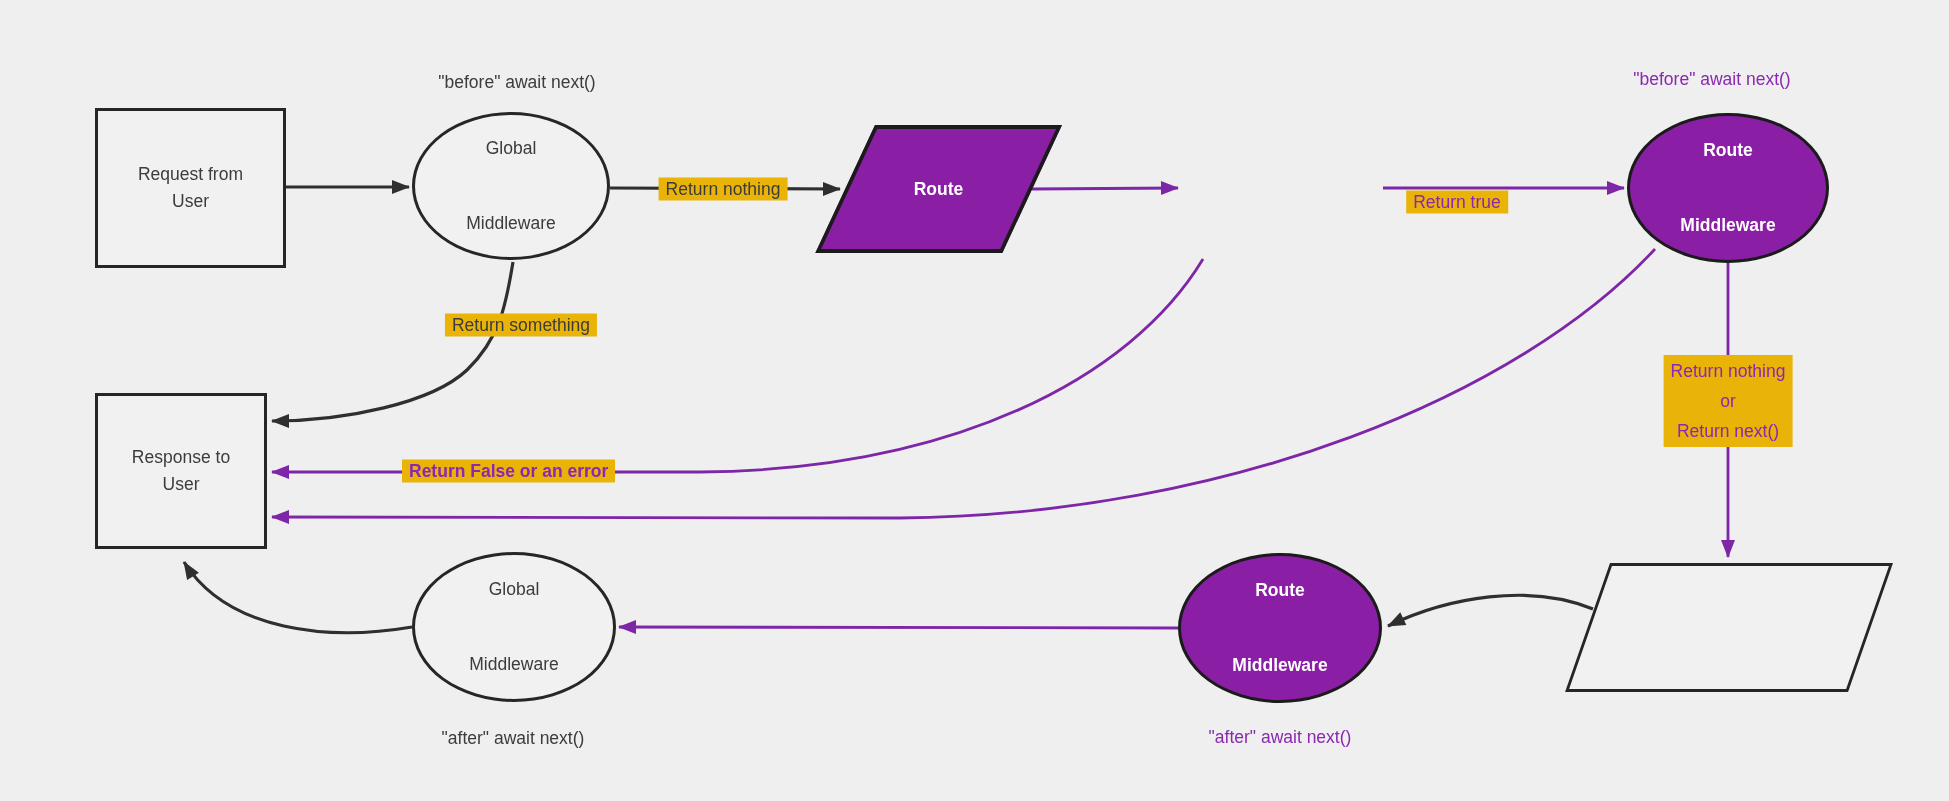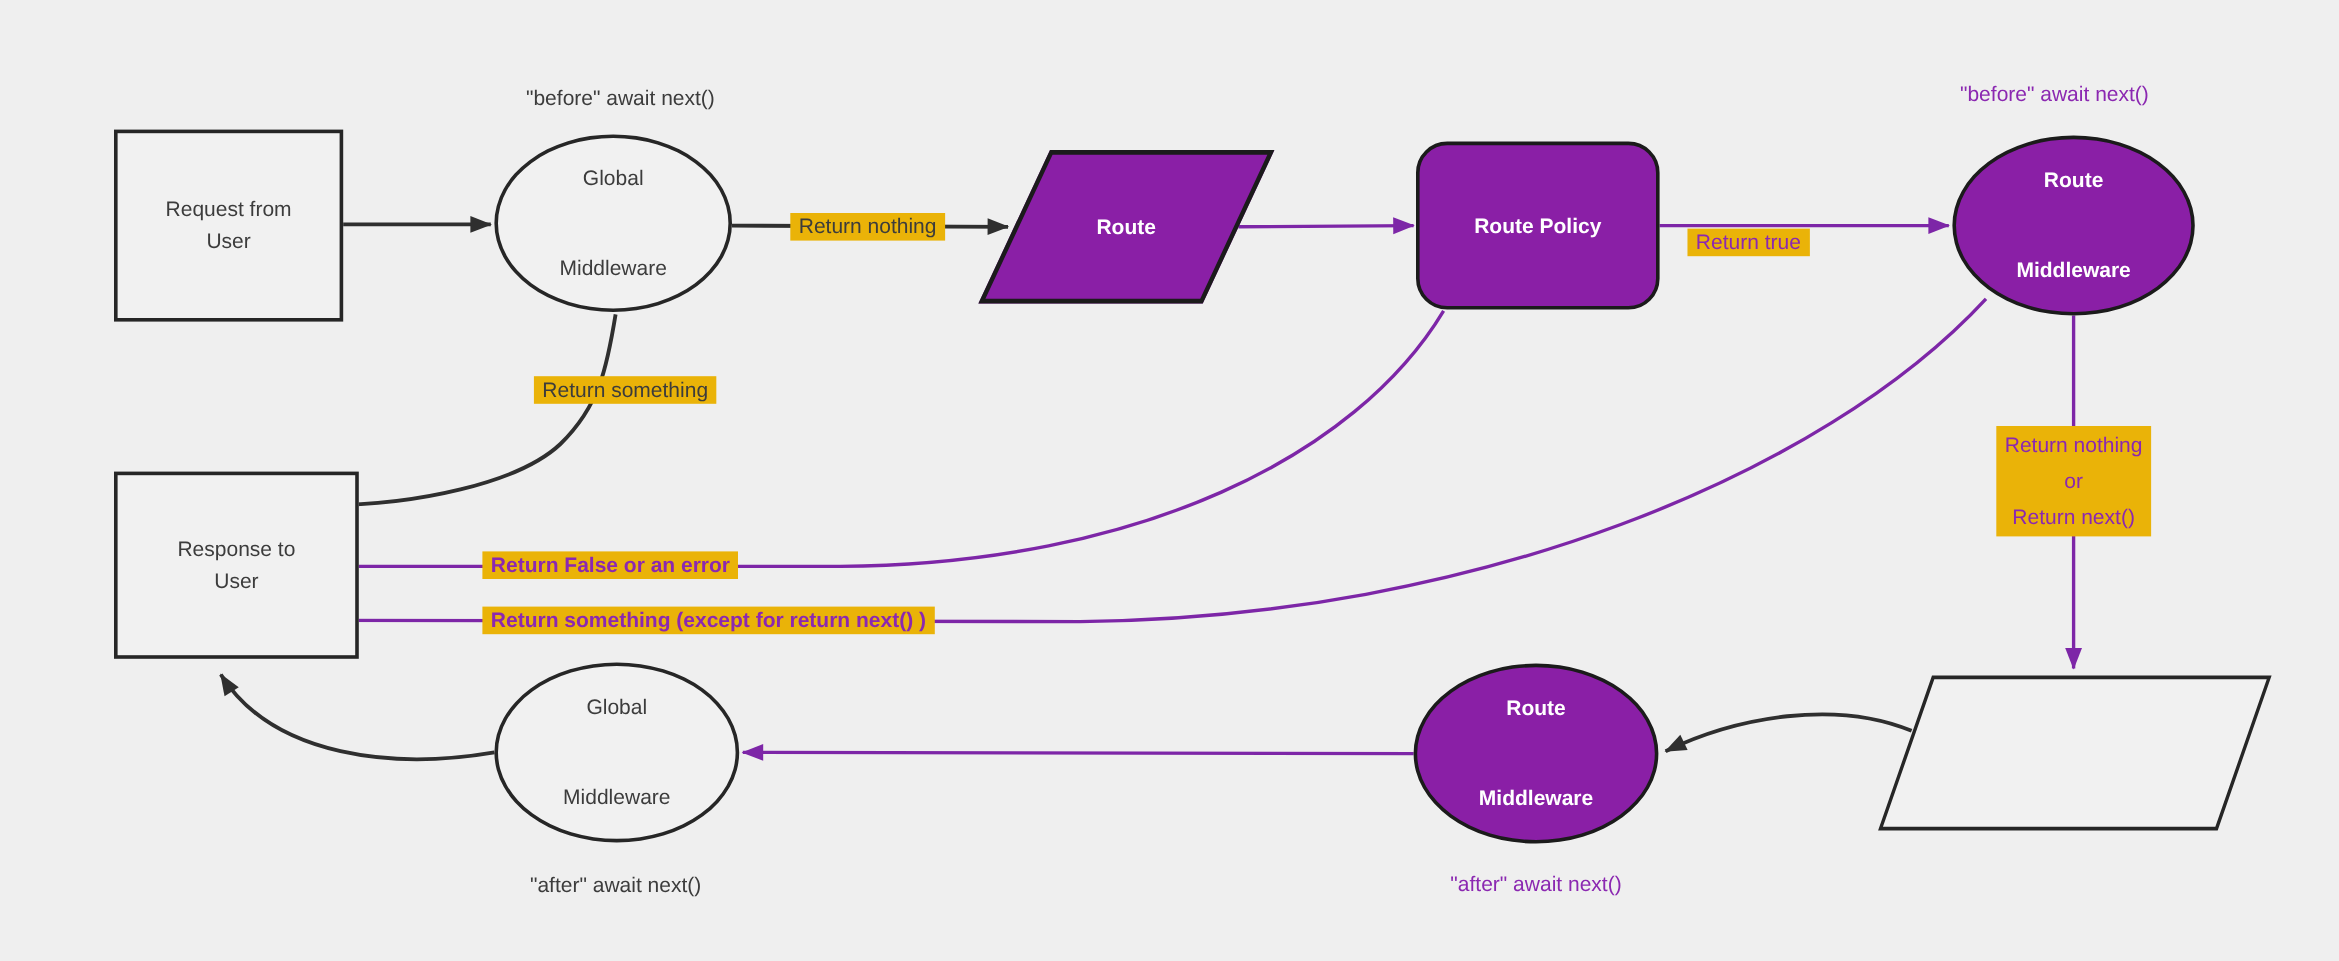--- a/index.html
+++ b/index.html
@@ -68,9 +68,6 @@
     <span>Route</span>
   </div>
 
-  <div class="node rect purple-fill" style="left:1180px;top:118px;width:203px;height:140px;border-radius:26px;">
-    <span>Route Policy</span>
-  </div>
 
   <div class="node ellipse purple-fill" style="left:1627px;top:113px;width:202px;height:150px;">
     <span>Route</span>

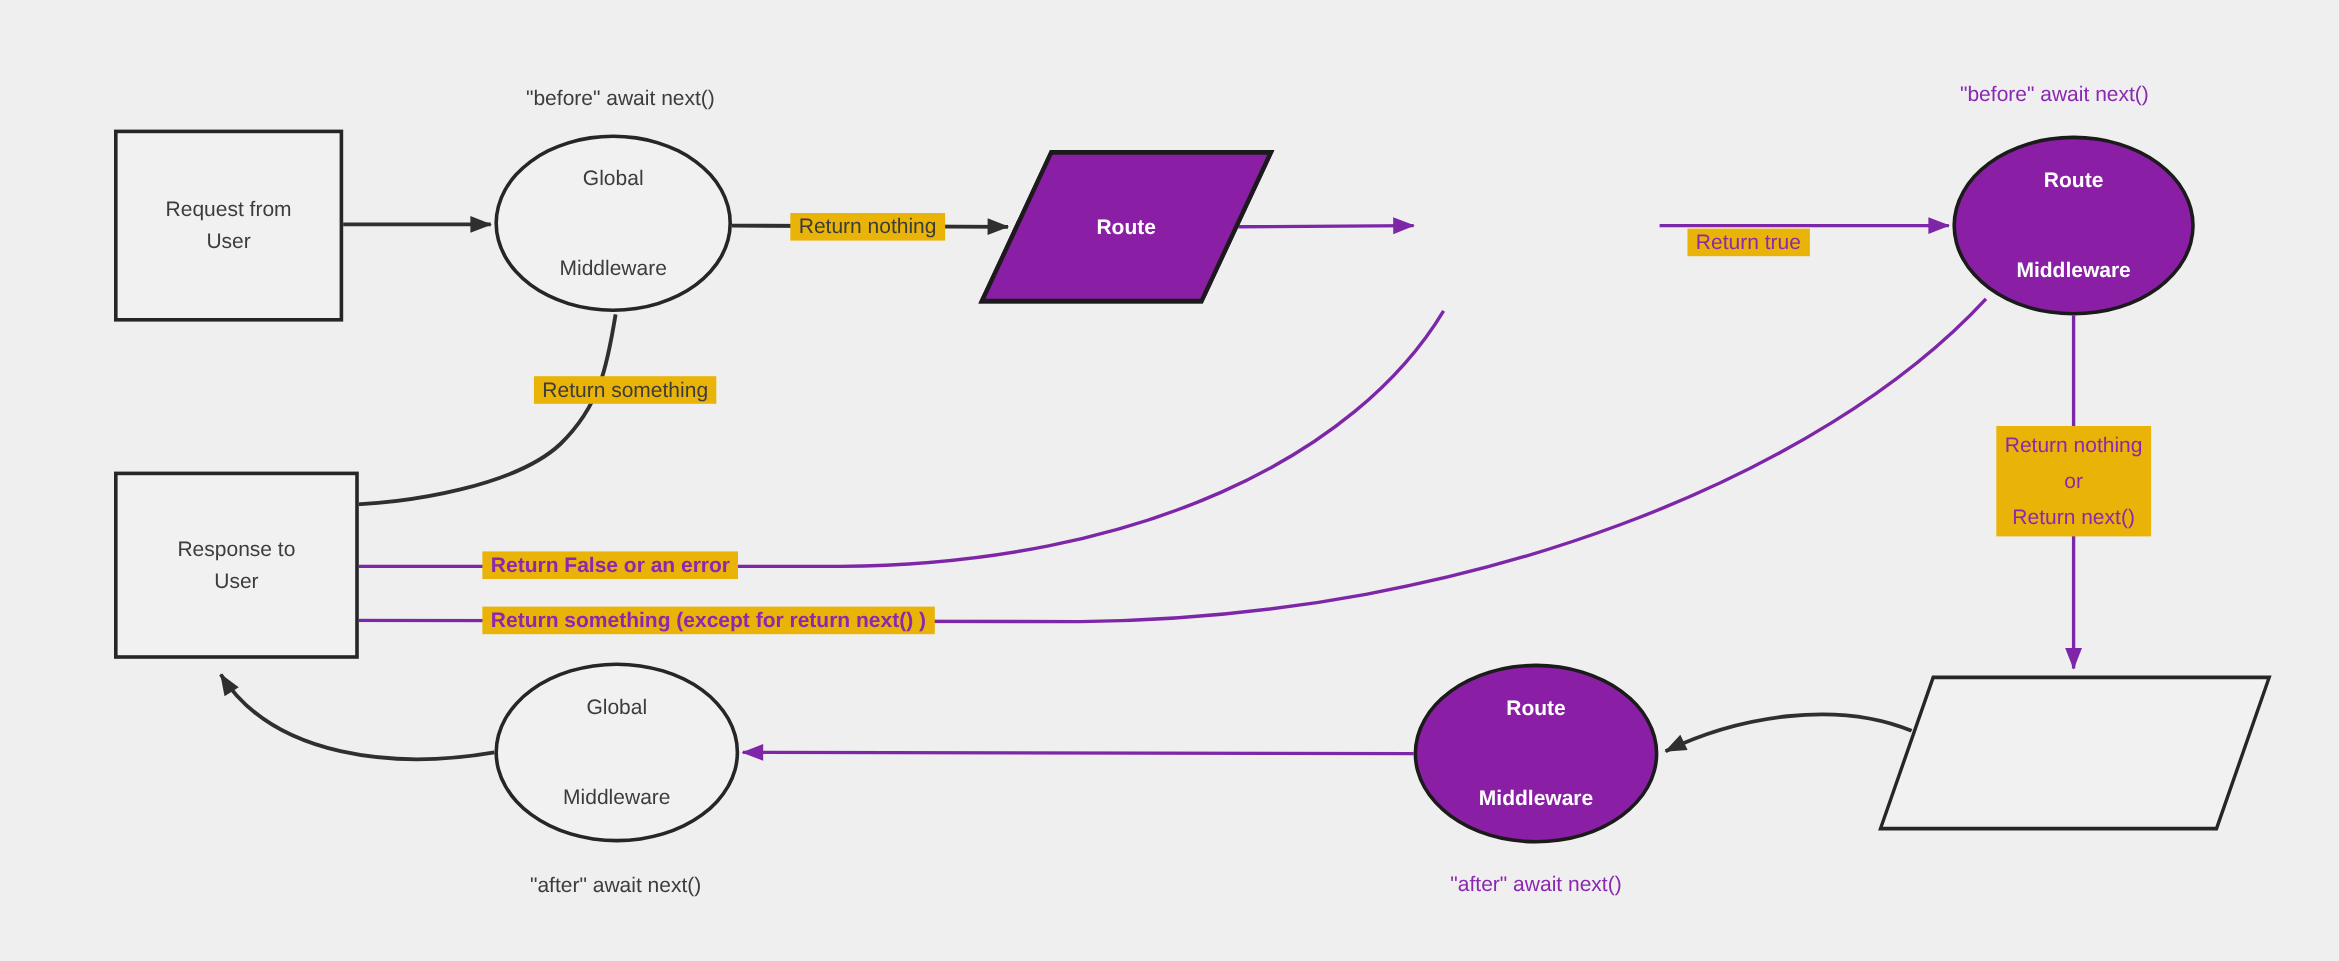--- a/index.html
+++ b/index.html
@@ -86,7 +86,7 @@
     <span>Middleware</span>
   </div>
 
-  <div class="node rect" style="left:95px;top:393px;width:204px;height:156px;">
+  <div class="node rect" style="left:95px;top:393px;width:172px;height:156px;">
     <span>Response to</span>
     <span>User</span>
   </div>

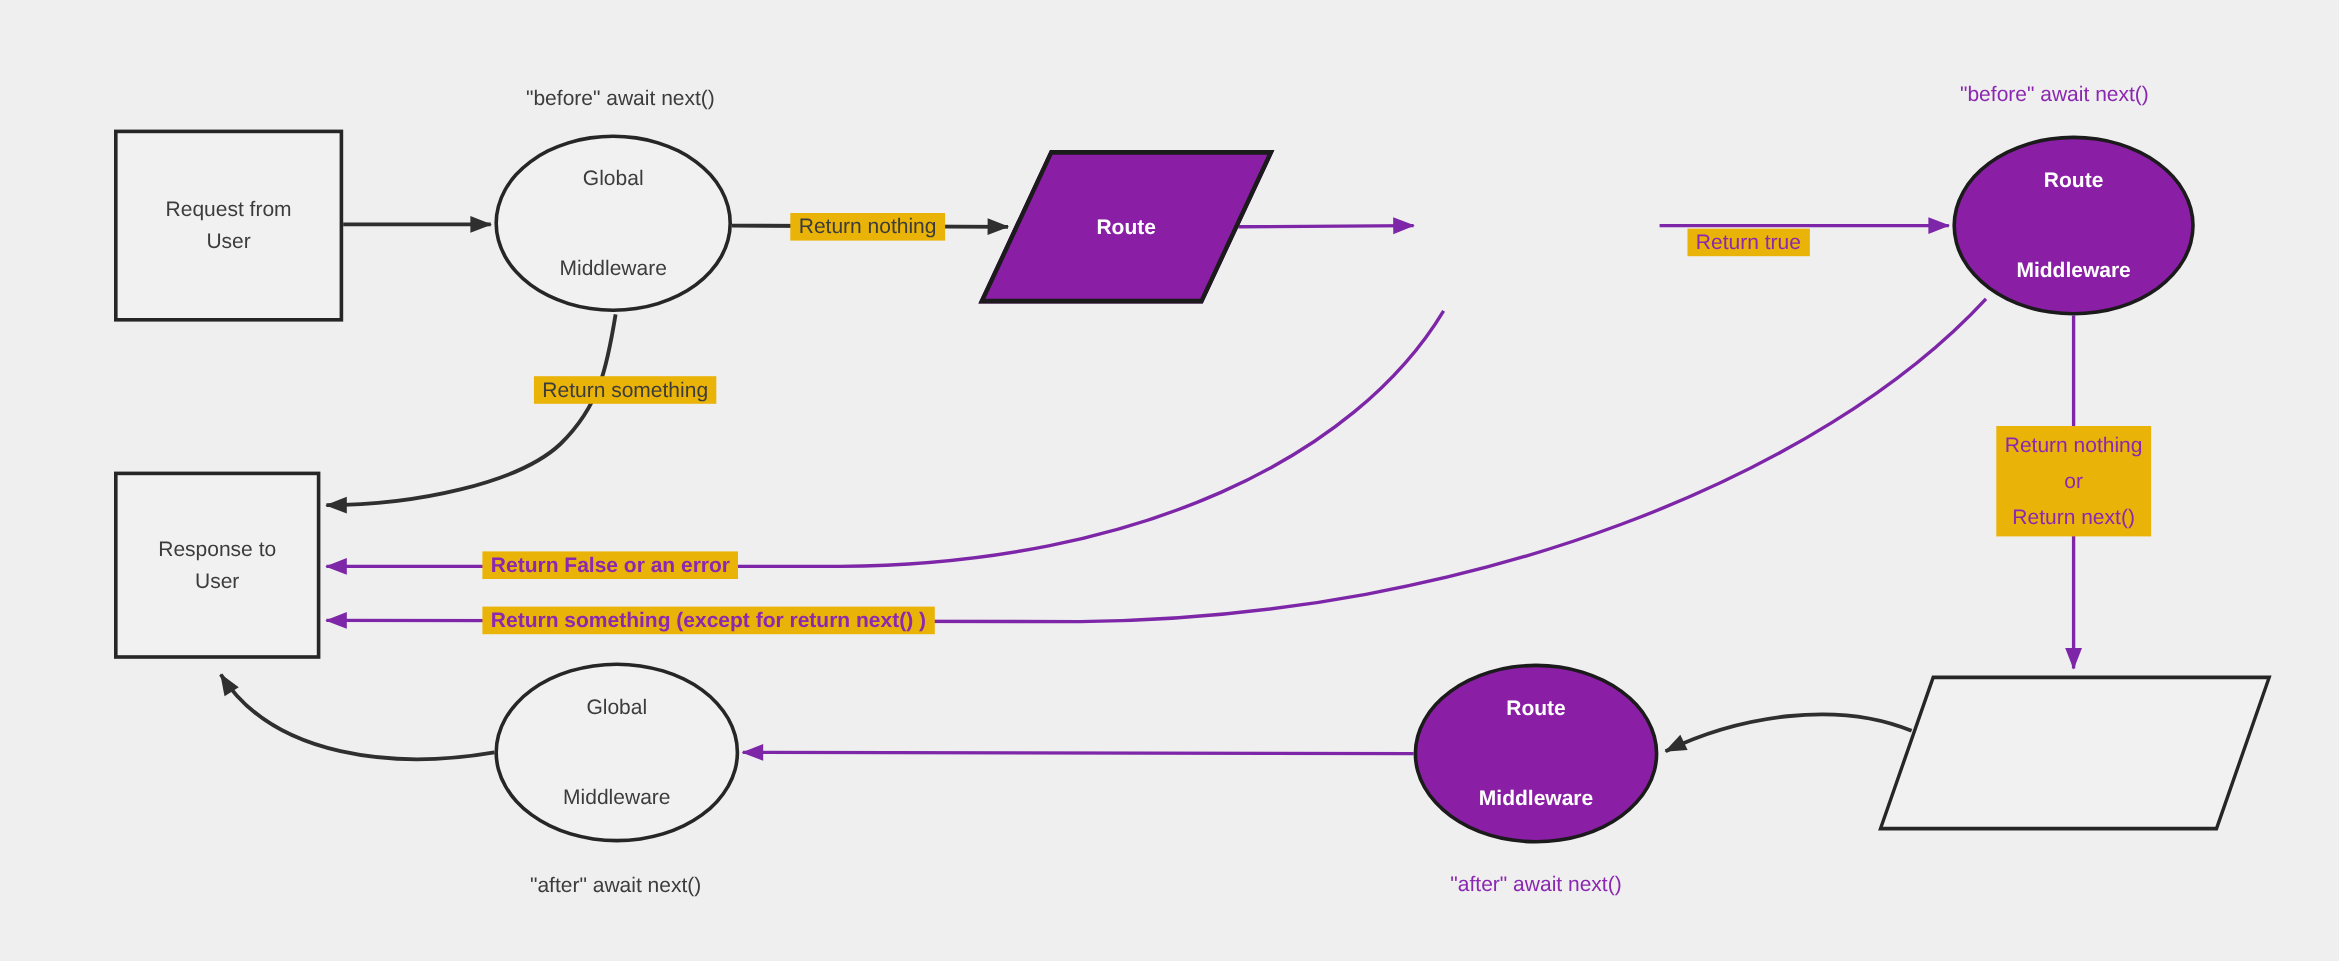--- a/index.html
+++ b/index.html
@@ -109,7 +109,6 @@
 
   <div class="elabel purple-text left-align" style="left:402px;top:471px;">Return False or an error</div>
 
-  <div class="elabel purple-text left-align" style="left:402px;top:517px;">Return something (except for return next() )</div>
 
   <div class="elabel no-bg purple-text" style="left:1280px;top:737px;">"after" await next()</div>
 

